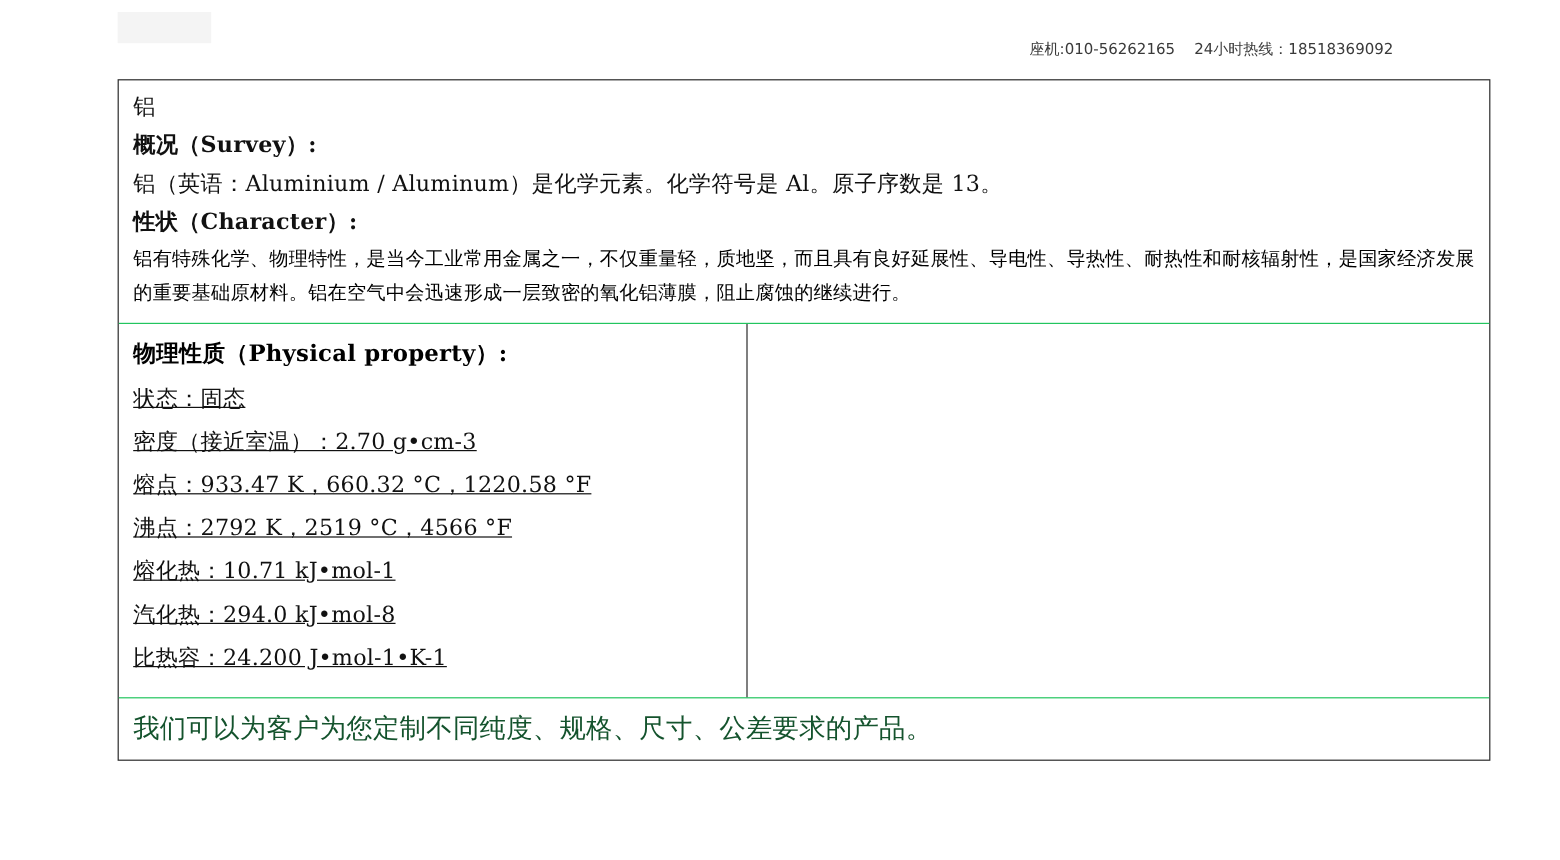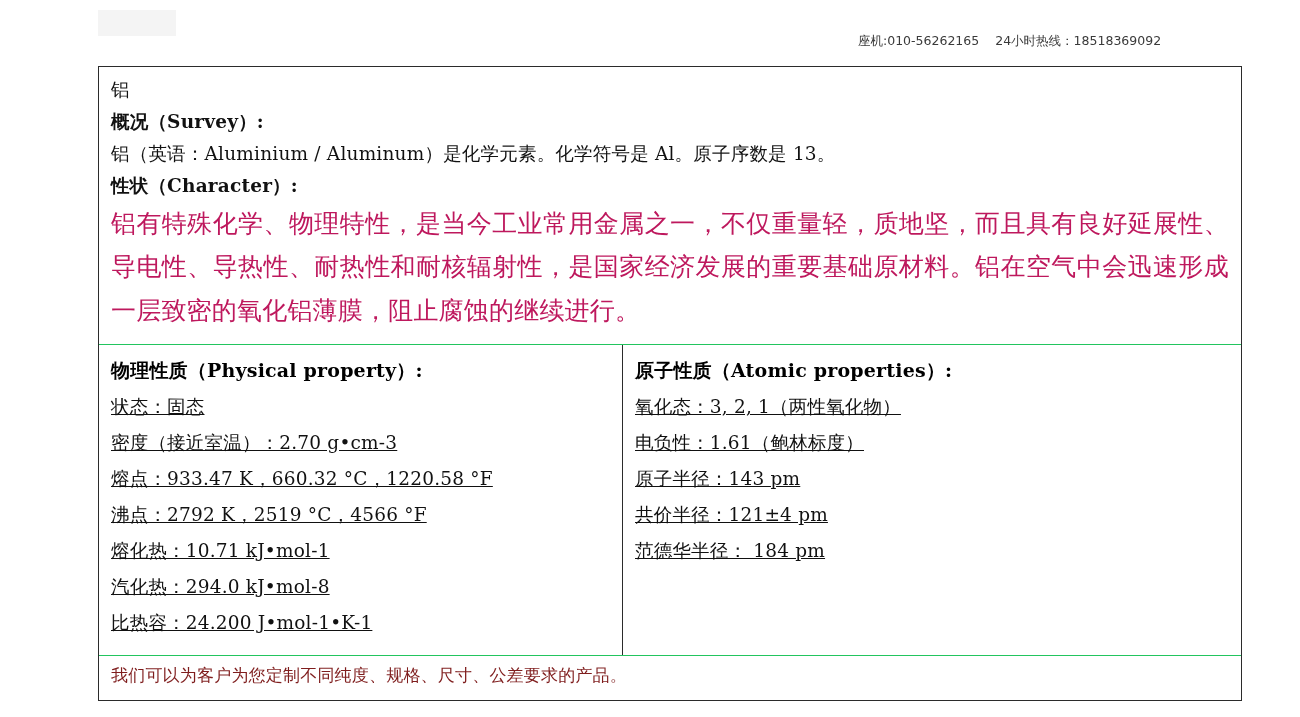--- a/index.html
+++ b/index.html
@@ -93,9 +93,9 @@
   }
   .para {
     font-family: "DejaVu Serif", serif;
-    font-size: 25px;
+    font-size: 16px;
     line-height: 1.73;
-    color: #be185d;
+    color: #000000;
     letter-spacing: 0.2px;
     text-align: justify;
     text-justify: inter-character;

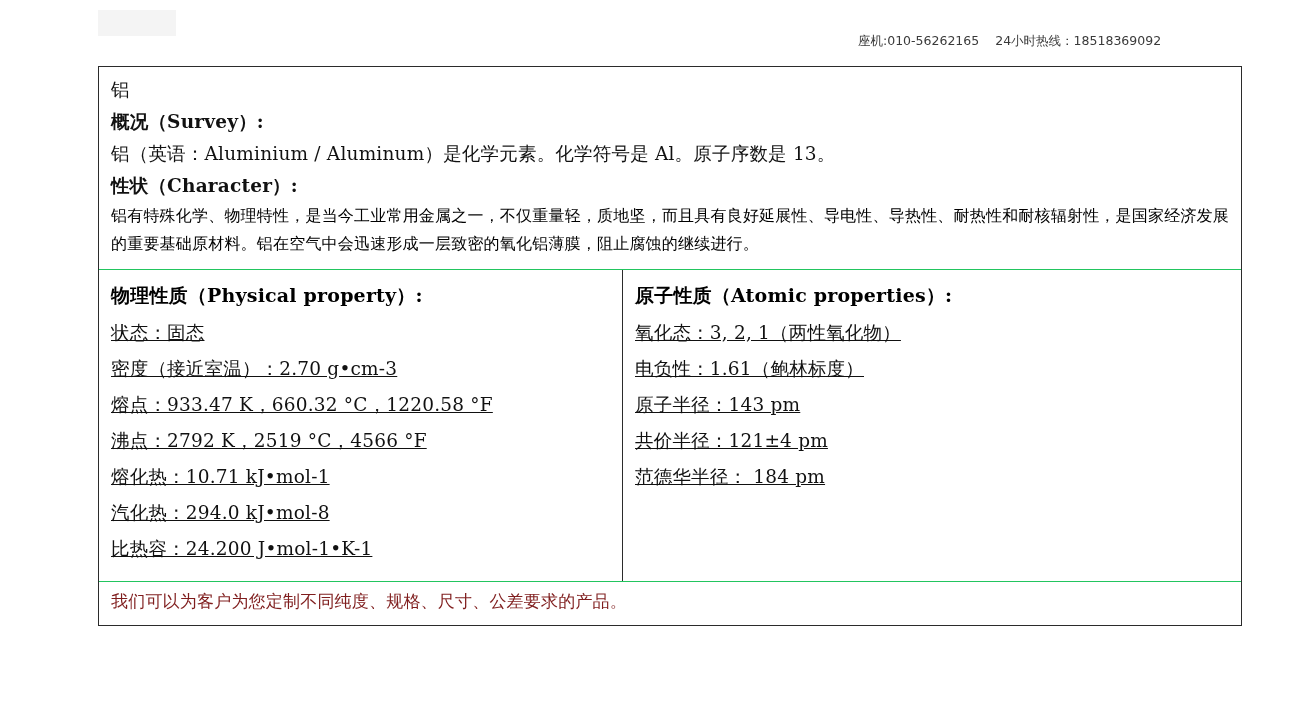--- a/index.html
+++ b/index.html
@@ -171,14 +171,6 @@
         <div class="prop-line">汽化热：294.0 kJ•mol-8</div>
         <div class="prop-line">比热容：24.200 J•mol-1•K-1</div>
       </div>
-      <div class="cell half-right props">
-        <div class="section-head">原子性质（Atomic properties）:</div>
-        <div class="prop-line">氧化态：3, 2, 1（两性氧化物）</div>
-        <div class="prop-line">电负性：1.61（鲍林标度）</div>
-        <div class="prop-line">原子半径：143 pm</div>
-        <div class="prop-line">共价半径：121±4 pm</div>
-        <div class="prop-line">范德华半径： 184 pm</div>
-      </div>
     </div>
 
     <div class="row">

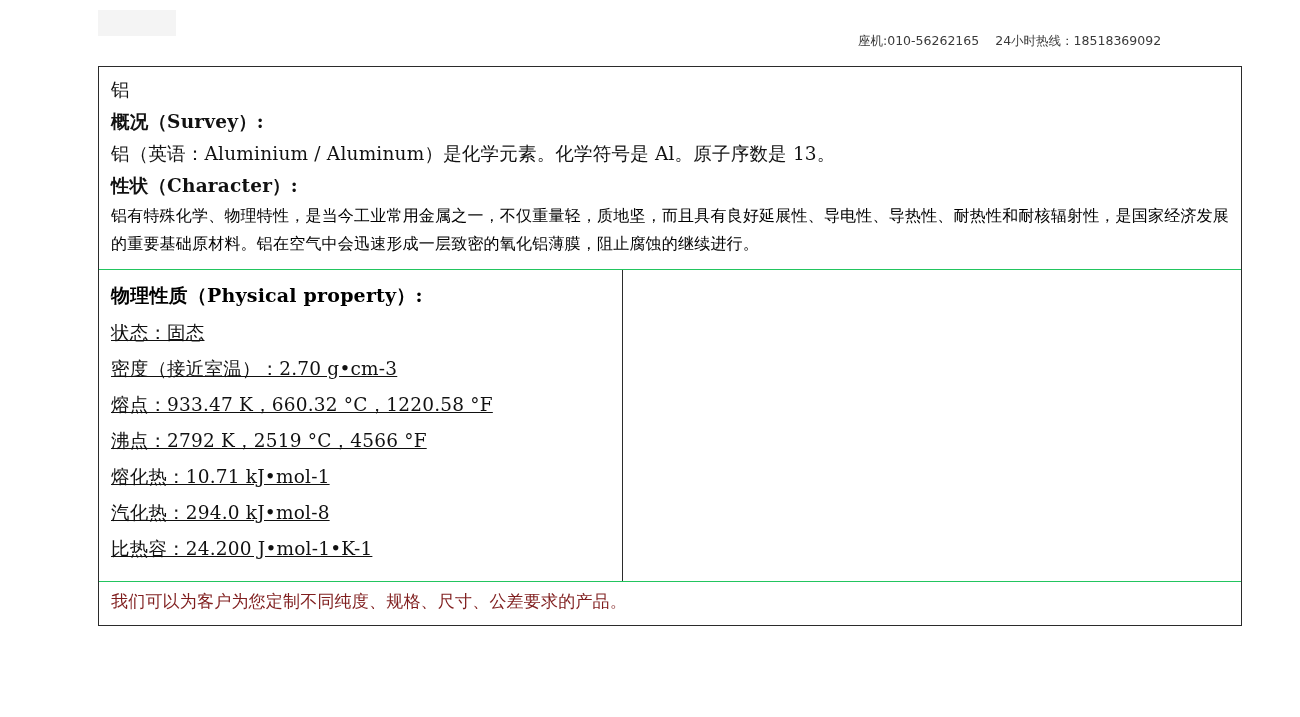--- a/index.html
+++ b/index.html
@@ -118,11 +118,11 @@
     text-decoration: underline;
   }
   .footer-line {
-    font-family: Liberation Mono, monospace;
-    font-size: 17px;
+    font-family: Liberation Sans, sans-serif;
+    font-size: 22px;
     line-height: 1.6;
     letter-spacing: 0.2px;
-    color: #7f1d1d;
+    color: #14532d;
   }
   .cell.block-top {
     padding-top: 7px;

